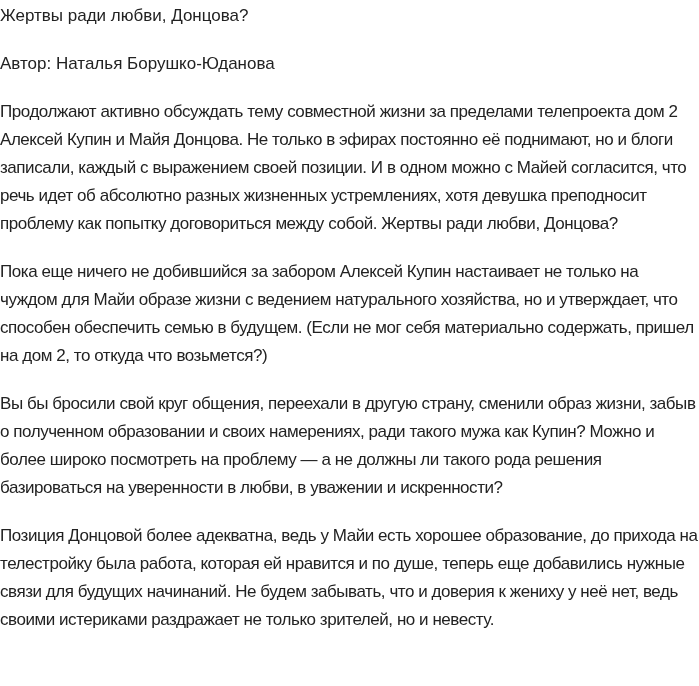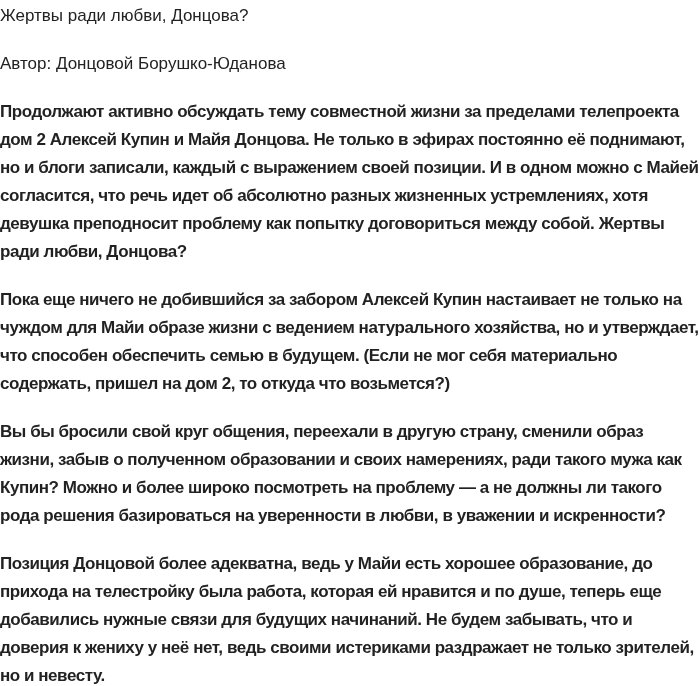--- a/index.html
+++ b/index.html
@@ -23,7 +23,7 @@
 
 <div class="doc">
   <p class="p title">Жертвы ради любви, Донцова?</p>
-  <p class="p author">Автор: Донцовой Борушко-Юданова</p>
+  <p class="p author">Автор: Наталья Борушко-Юданова</p>
   <p class="p body-p">Продолжают активно обсуждать тему совместной жизни за пределами телепроекта дом 2 Алексей Купин и Майя Донцова. Не только в эфирах постоянно её поднимают, но и блоги записали, каждый с выражением своей позиции. И в одном можно с Майей согласится, что речь идет об абсолютно разных жизненных устремлениях, хотя девушка преподносит проблему как попытку договориться между собой. Жертвы ради любви, Донцова?</p>
   <p class="p body-p">Пока еще ничего не добившийся за забором Алексей Купин настаивает не только на чуждом для Майи образе жизни с ведением натурального хозяйства, но и утверждает, что способен обеспечить семью в будущем. (Если не мог себя материально содержать, пришел на дом 2, то откуда что возьмется?)</p>
   <p class="p body-p">Вы бы бросили свой круг общения, переехали в другую страну, сменили образ жизни, забыв о полученном образовании и своих намерениях, ради такого мужа как Купин? Можно и более широко посмотреть на проблему — а не должны ли такого рода решения базироваться на уверенности в любви, в уважении и искренности?</p>

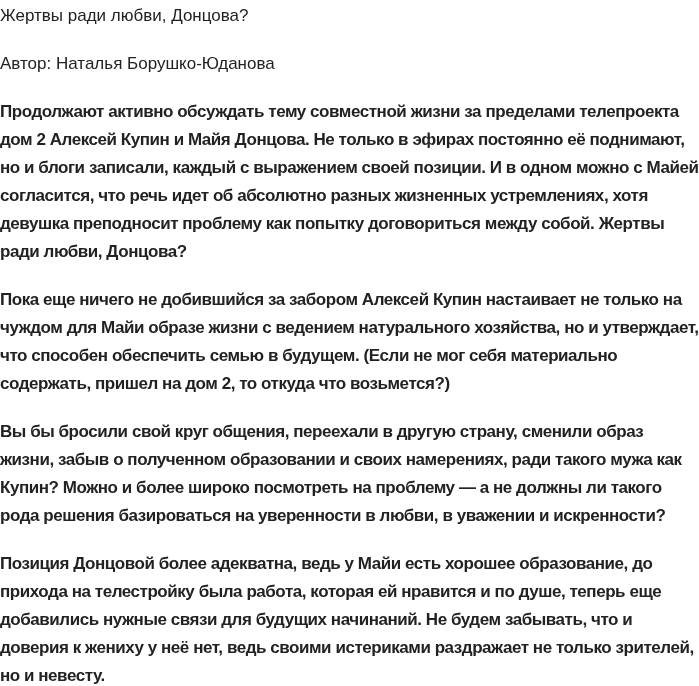--- a/index.html
+++ b/index.html
@@ -16,7 +16,7 @@
     letter-spacing: -0.15px;
   }
   .title, .author { font-size: 17px; letter-spacing: 0; }
-  .body-p { font-family: "Liberation Sans", sans-serif; font-stretch: condensed; letter-spacing: -0.45px; font-size: 17px; font-weight: bold; }
+  .body-p { font-family: "Liberation Sans", sans-serif; font-stretch: condensed; letter-spacing: -0.45px; font-size: 17px; }
 </style>
 </head>
 <body>

